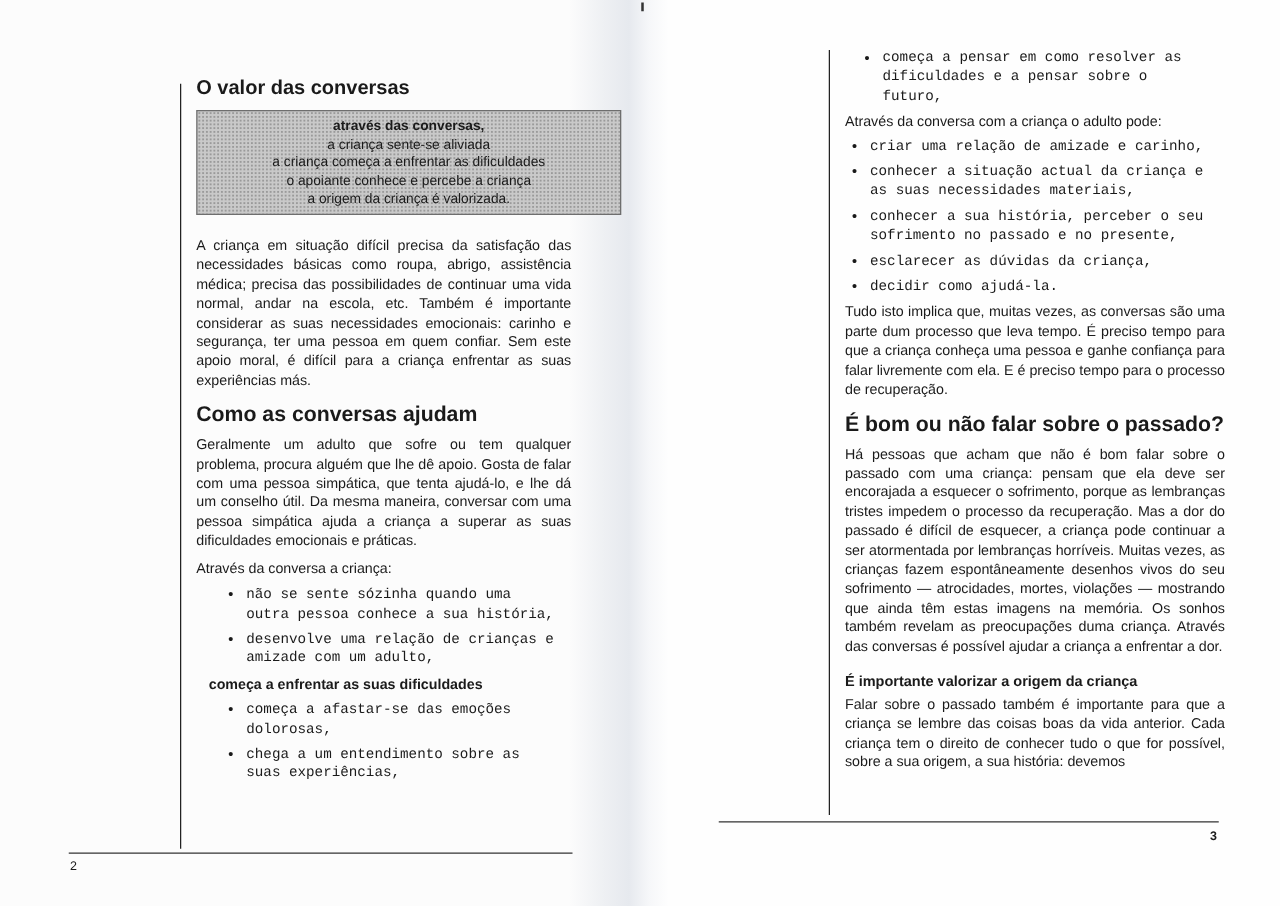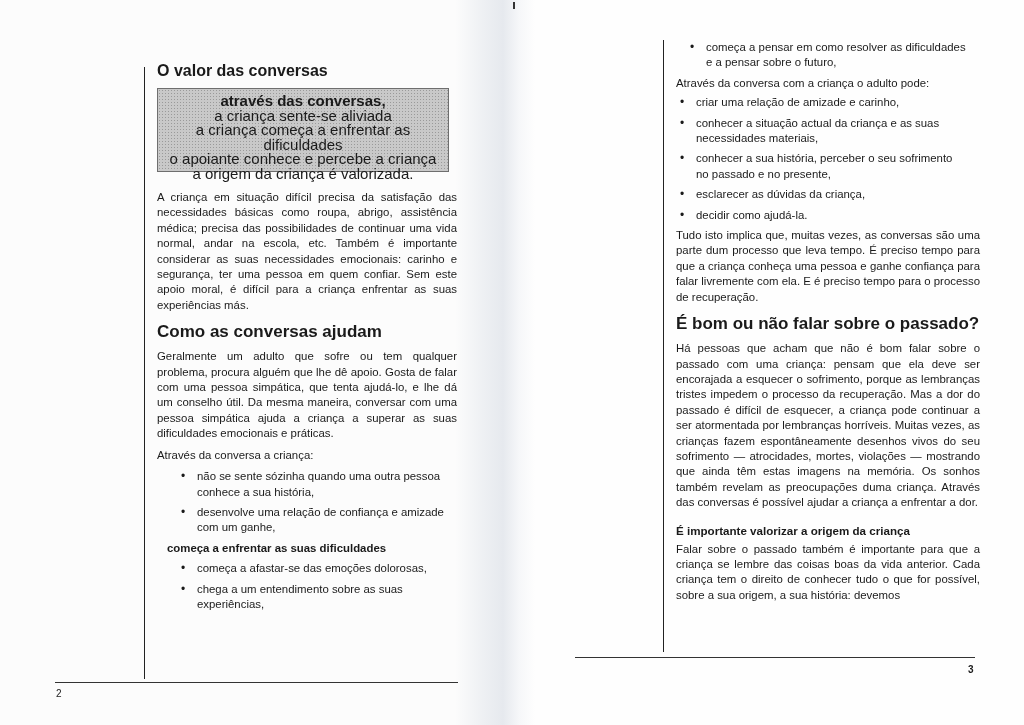--- a/index.html
+++ b/index.html
@@ -42,7 +42,7 @@
   .callout .lead { font-weight: bold; }
 
   p { margin: 0 0 6px 0; text-align: justify; }
-  ul { margin: 0 12px 4px 0; padding: 0; list-style: none; }
+  ul { margin: 0 12px 4px 0; padding: 0; list-style: none; font-family: Liberation Mono, monospace; }
   ul li { position: relative; padding-left: 20px; margin-bottom: 5px; }
   ul li::before { content: "\2022"; position: absolute; left: 4px; top: 0; font-size: 12px; }
   .indent { padding-left: 10px; }

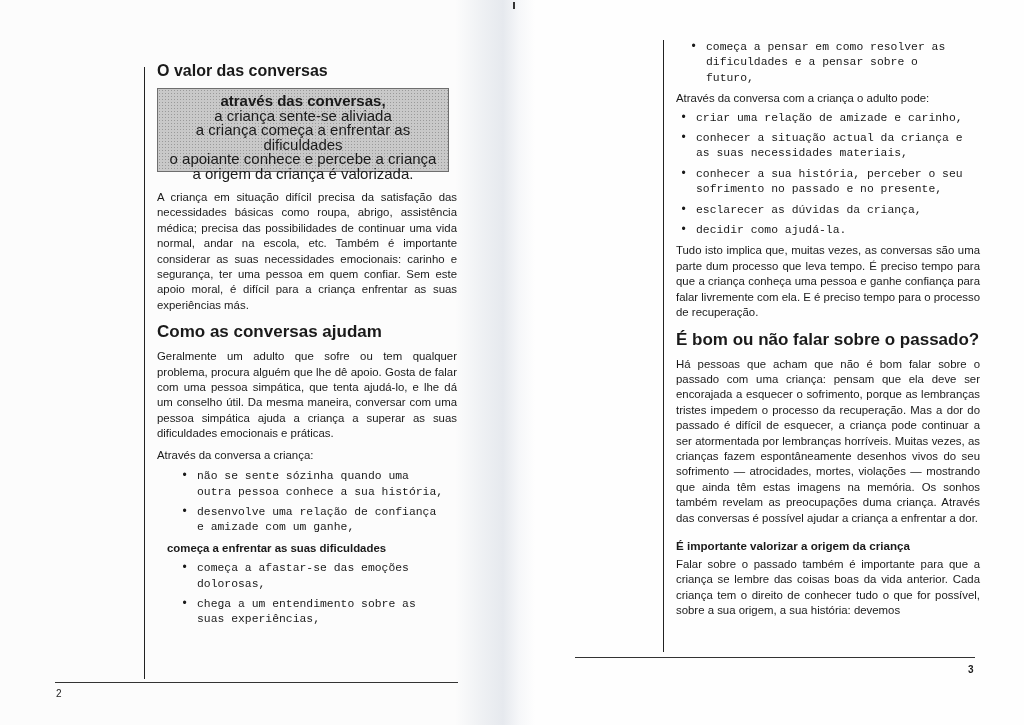--- a/index.html
+++ b/index.html
@@ -31,12 +31,12 @@
   h3 { font-size: 11.6px; font-weight: bold; margin: 10px 0 4px 0; line-height: 15px; }
 
   .callout {
-    margin: 6px 0 18px 0; width: 292px; height: 84px;
+    margin: 6px 0 18px 0; width: 340px; height: 84px;
     background-color: #c9c9c9;
     background-image: radial-gradient(#9a9a9a 0.6px, transparent 0.7px);
     background-size: 3px 3px;
     border: 1px solid #6e6e6e;
-    text-align: center; font-size: 15px; line-height: 14.6px;
+    text-align: center; font-size: 11px; line-height: 14.6px;
     padding-top: 5px; box-sizing: border-box;
   }
   .callout .lead { font-weight: bold; }

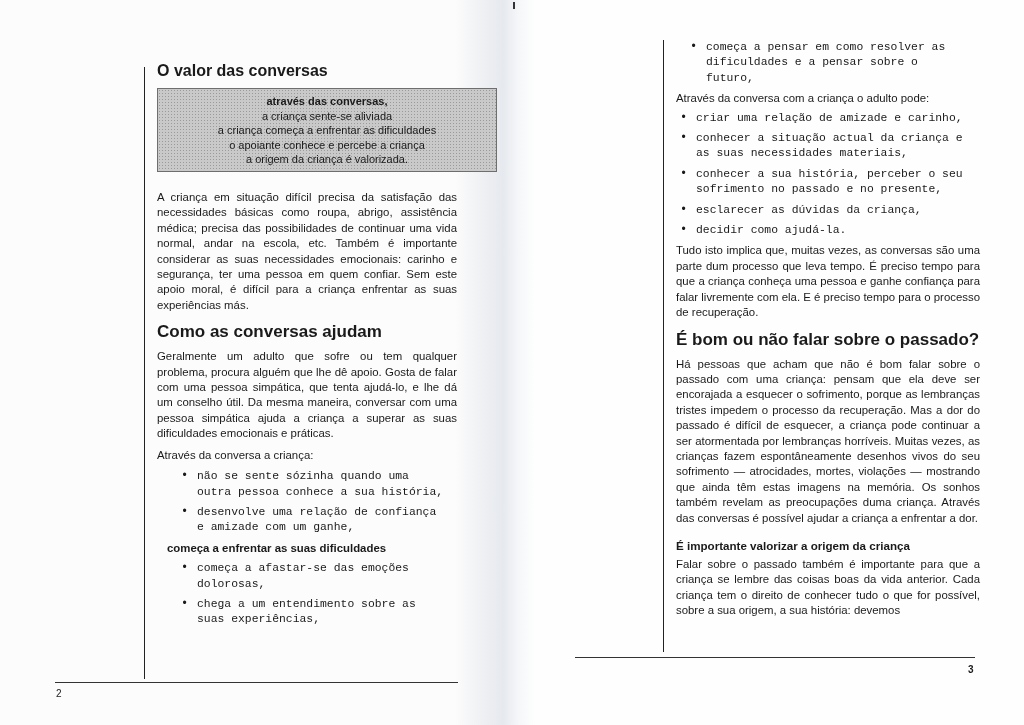--- a/index.html
+++ b/index.html
@@ -84,7 +84,7 @@
   <div class="indent">
     <ul>
       <li>não se sente sózinha quando uma outra pessoa conhece a sua história,</li>
-      <li>desenvolve uma relação de confiança e amizade com um ganhe,</li>
+      <li>desenvolve uma relação de crianças e amizade com um adulto,</li>
     </ul>
     <div class="sub-head">começa a enfrentar as suas dificuldades</div>
     <ul>

